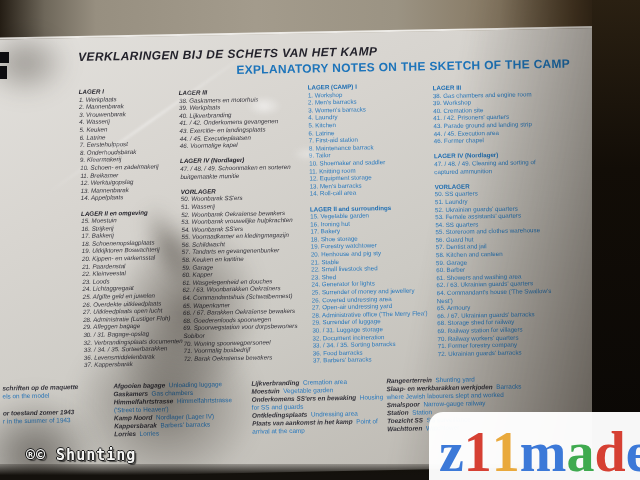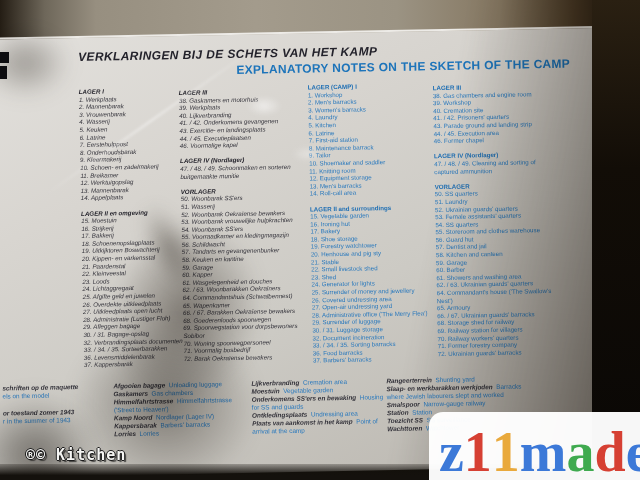--- a/index.html
+++ b/index.html
@@ -288,7 +288,7 @@
   <div class="edge-mark mark-a"></div>
   <div class="edge-mark mark-b"></div>
 
-  <div class="wm-gosgerbo">®© Kitchen</div>
+  <div class="wm-gosgerbo">®© Shunting</div>
   <div class="wm-z11">
       <span style="color: rgb(60, 121, 216);">z</span>
       <span style="color: rgb(214, 64, 51);">1</span>

